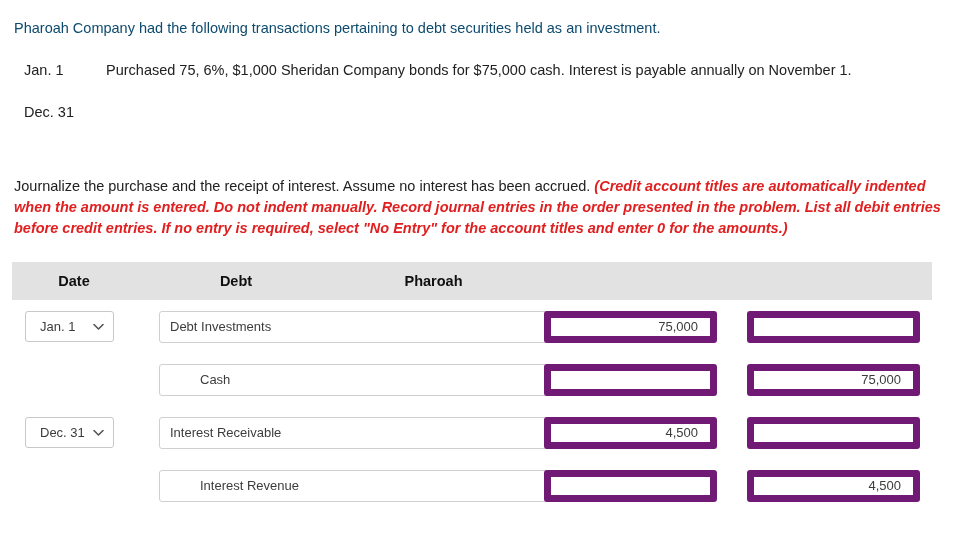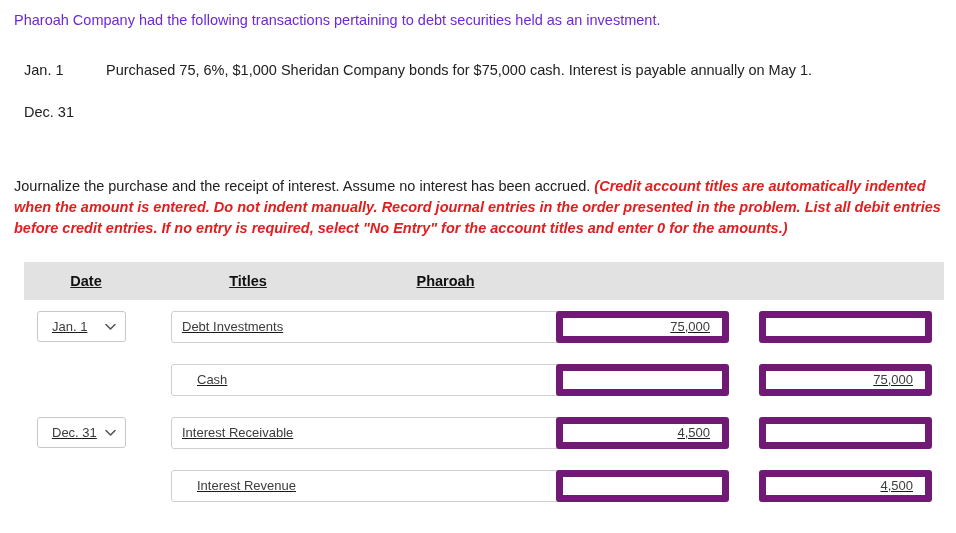--- a/index.html
+++ b/index.html
@@ -18,10 +18,10 @@
   .intro {
     position: absolute;
     left: 14px;
-    top: 10px;
+    top: 18px;
     font-size: 14.5px;
     line-height: 20px;
-    color: #6d28d9;
+    color: #0c4a6e;
   }
   .txn-list {
     position: absolute;

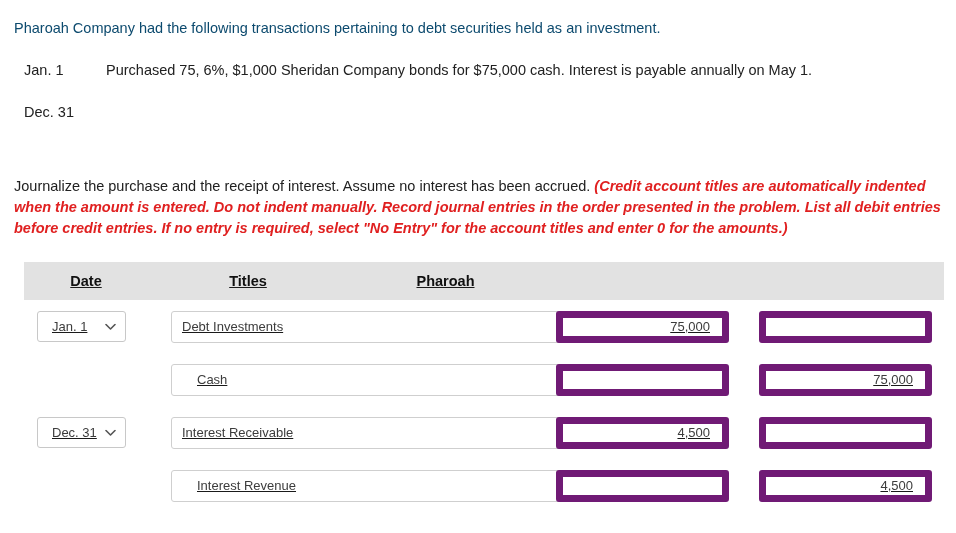--- a/index.html
+++ b/index.html
@@ -178,7 +178,7 @@
 <div class="txn-list">
   <div class="txn-row">
     <div class="txn-date">Jan. 1</div>
-    <div class="txn-desc">Purchased 75, 6%, $1,000 Sheridan Company bonds for $75,000 cash. Interest is payable annually on May 1.</div>
+    <div class="txn-desc">Purchased 75, 6%, $1,000 Sheridan Company bonds for $75,000 cash. Interest is payable annually on November 1.</div>
   </div>
   <div class="txn-row">
     <div class="txn-date">Dec. 31</div>

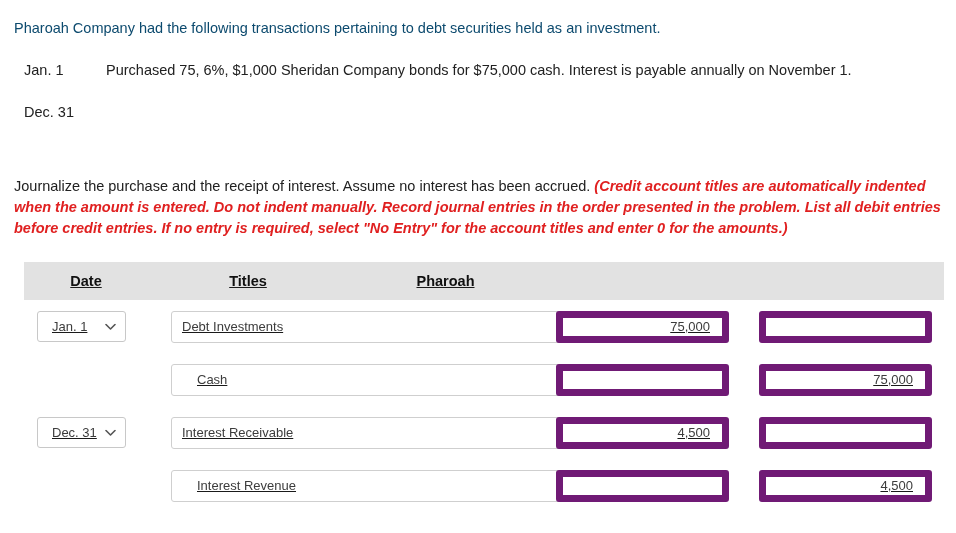--- a/index.html
+++ b/index.html
@@ -62,10 +62,9 @@
   }
   .journal {
     position: absolute;
-    left: 24px;
+    left: 12px;
     top: 262px;
     width: 920px;
-    text-decoration: underline;
   }
   .jrow {
     display: flex;

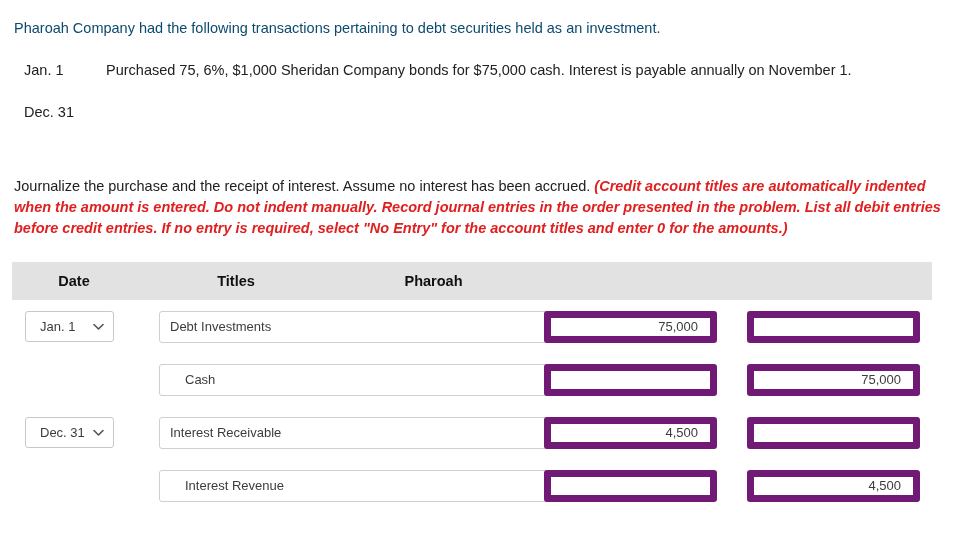--- a/index.html
+++ b/index.html
@@ -190,7 +190,7 @@
 
   <div class="jrow jhead">
     <div class="col-date">Date</div>
-    <div class="col-debit">Titles</div>
+    <div class="col-debit">Debt</div>
     <div class="col-credit">Pharoah</div>
   </div>
 

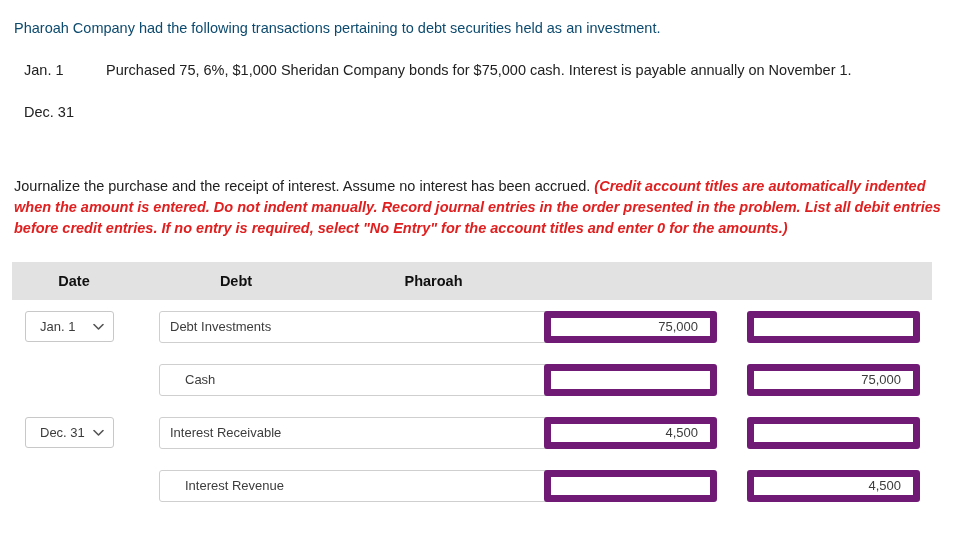--- a/index.html
+++ b/index.html
@@ -148,7 +148,7 @@
     padding-left: 10px;
   }
   .text-input.indented {
-    padding-left: 25px;
+    padding-left: 40px;
   }
   .num-input {
     margin-left: 17px;

